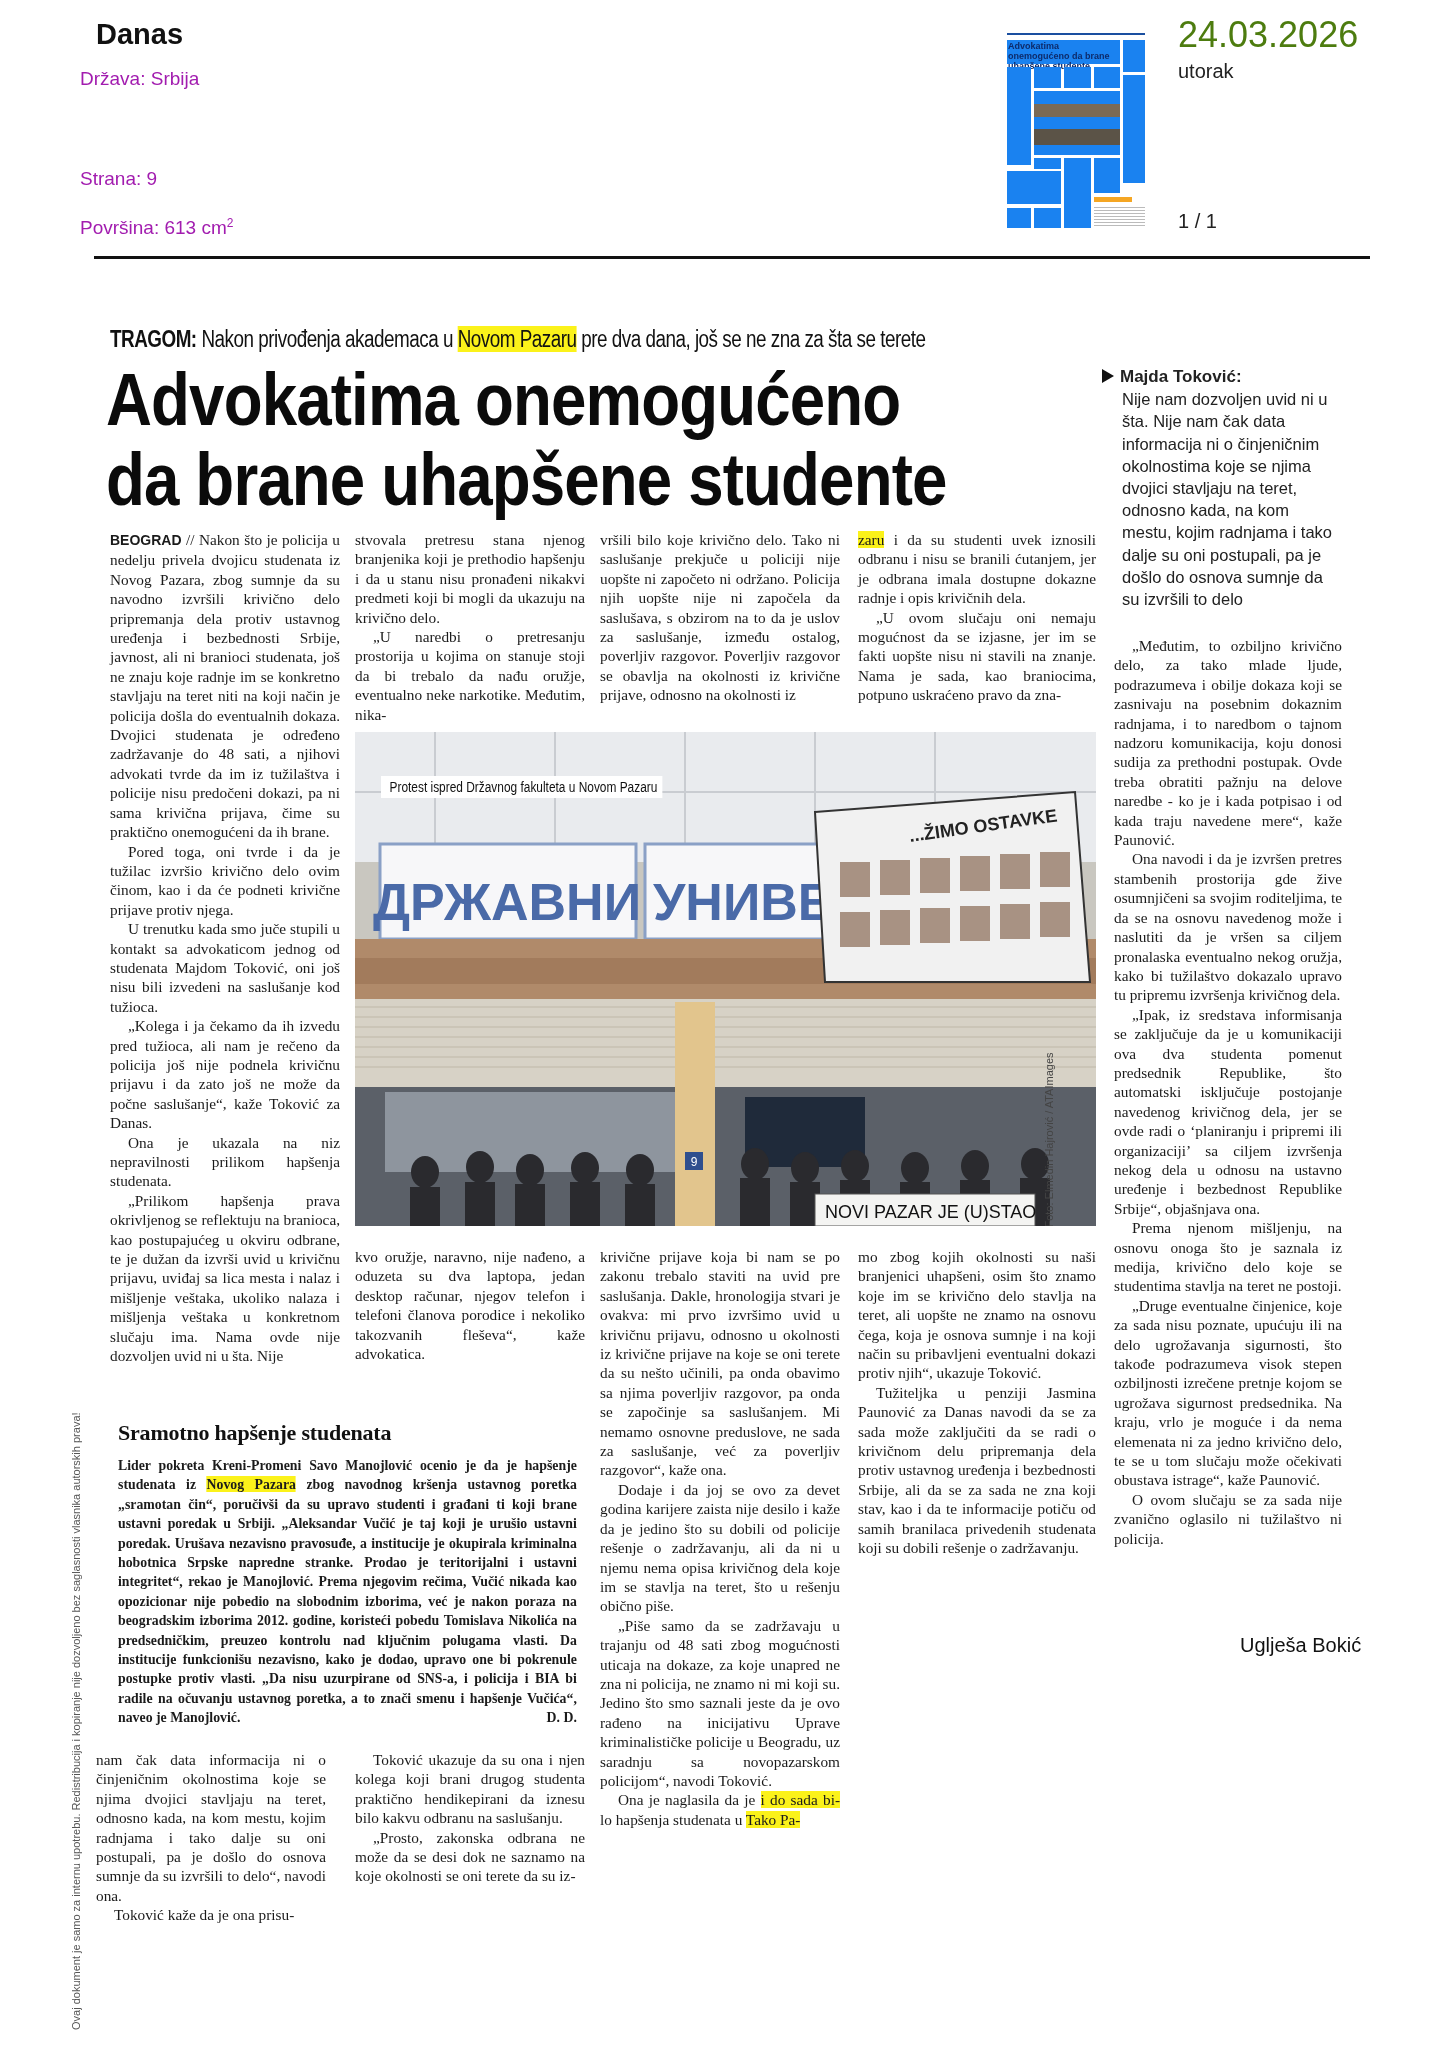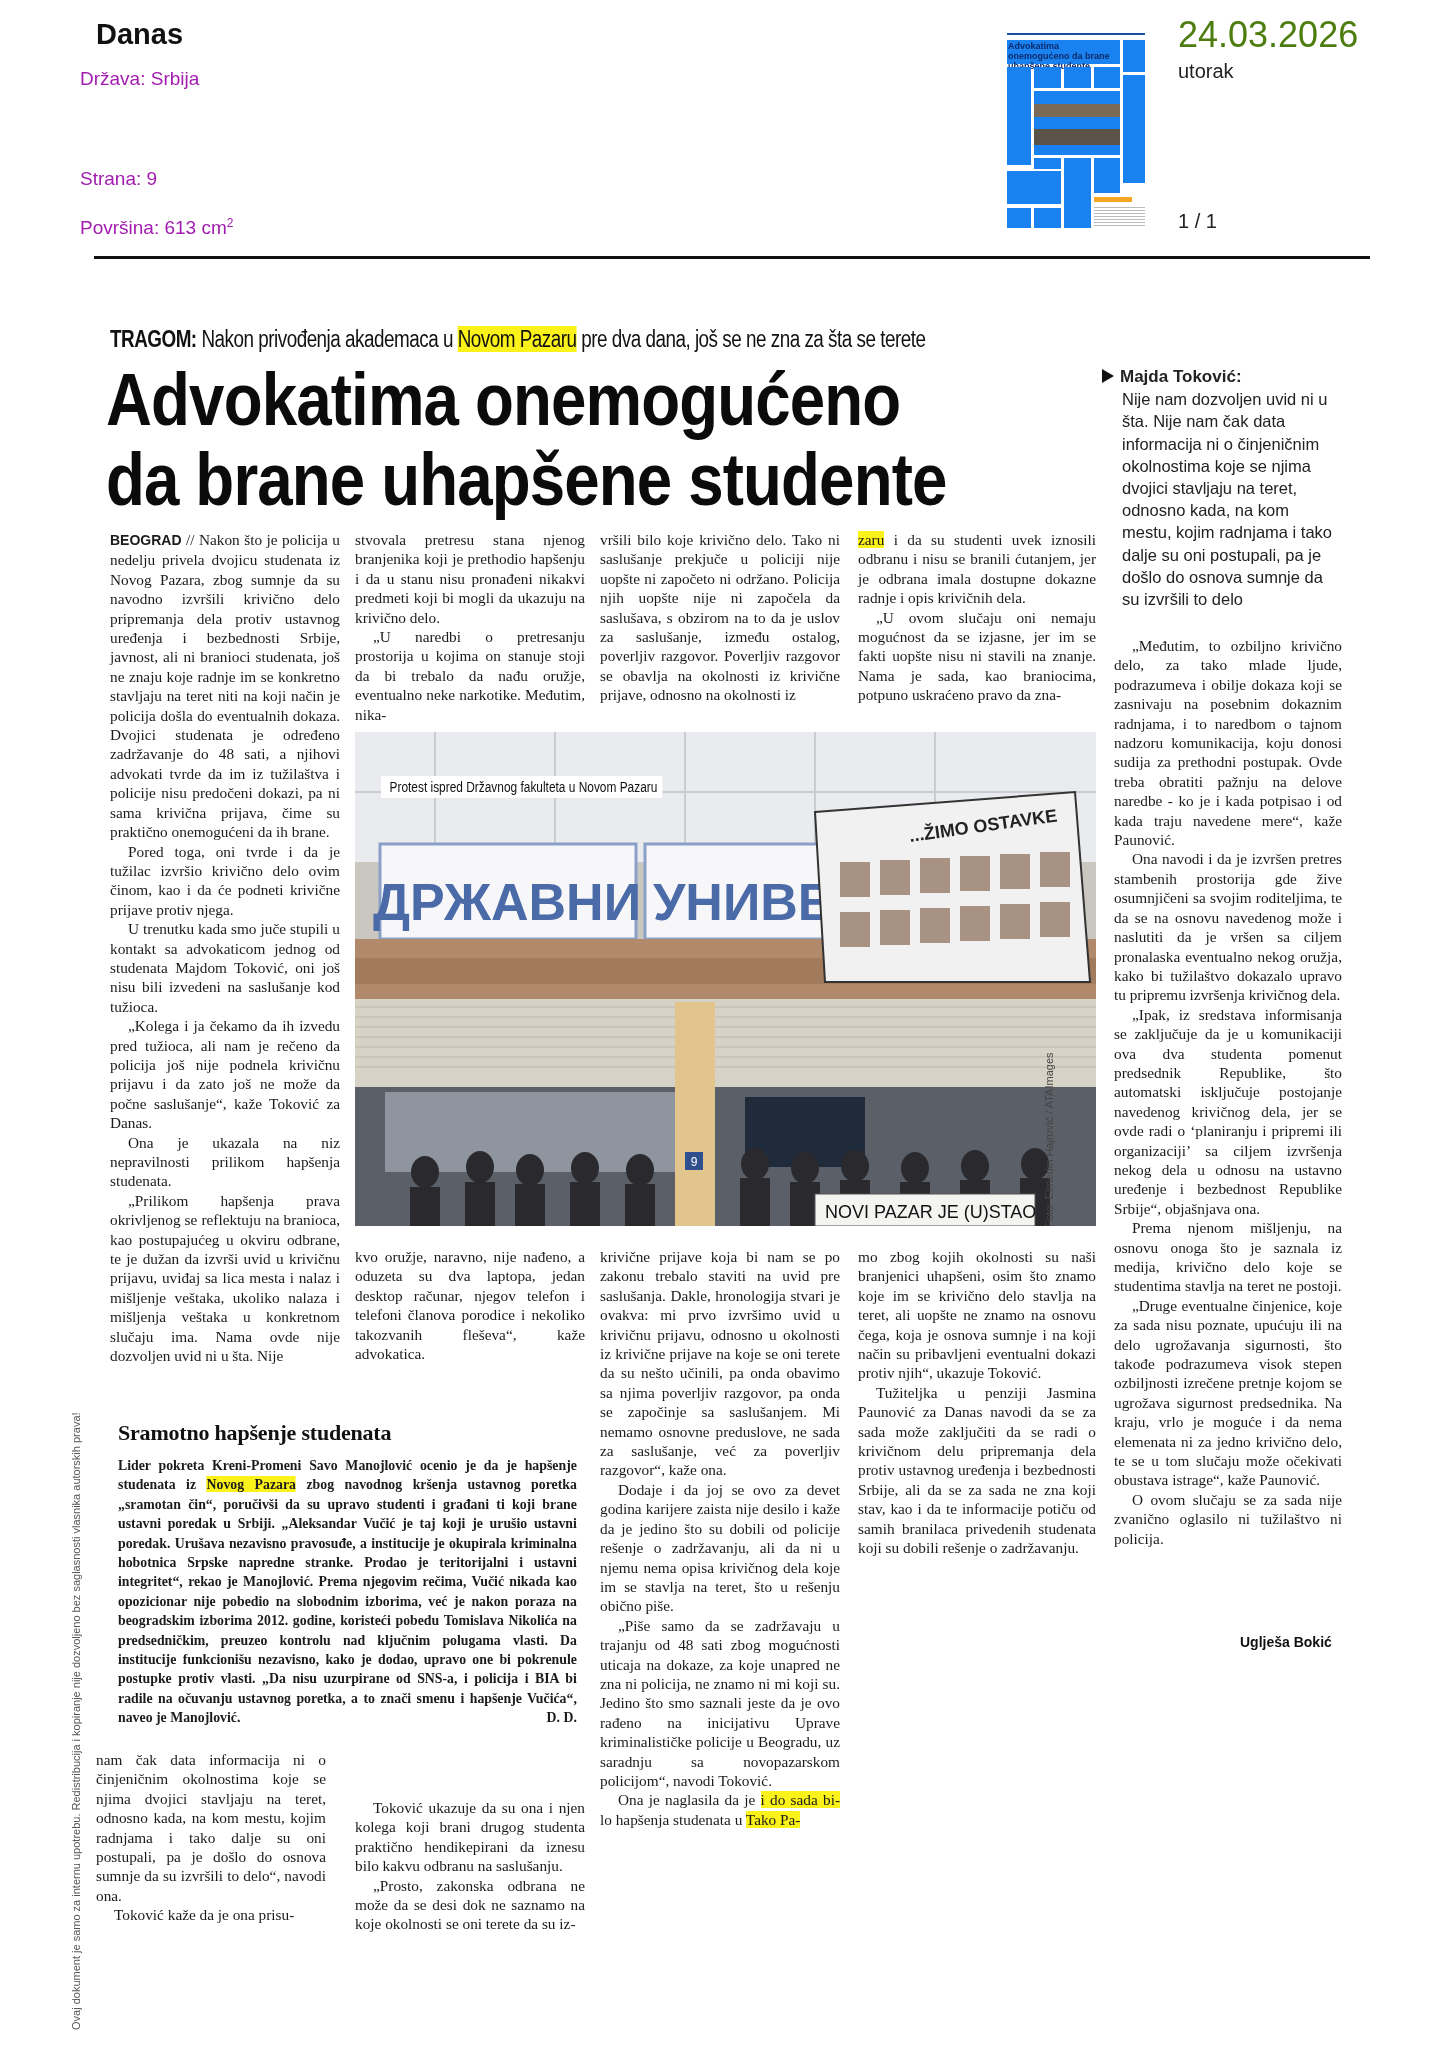--- a/index.html
+++ b/index.html
@@ -37,7 +37,7 @@
   .sidebar-title { font-size:22px; font-weight:900; margin-bottom:10px; letter-spacing:-0.2px; }
   .sidebar-body { font-size:14.4px; line-height:19.4px; font-weight:bold; text-align:justify; color:#1b1b1b; transform:scaleX(0.96); transform-origin:left; width:478px; }
   .sidebar-sig { float:right; }
-  .byline { left:1240px; top:1634px; font-family:"Liberation Sans", sans-serif; font-weight:700; font-size:14px; }
+  .byline { left:1240px; top:1634px; font-family:"Liberation Sans", sans-serif; font-weight:400; font-size:20px; }
   .legal { left:70px; top:2030px; transform:rotate(-90deg); transform-origin:left top; font-family:"Liberation Sans", sans-serif; font-size:11px; color:#555; white-space:nowrap; }
 </style>
 </head>

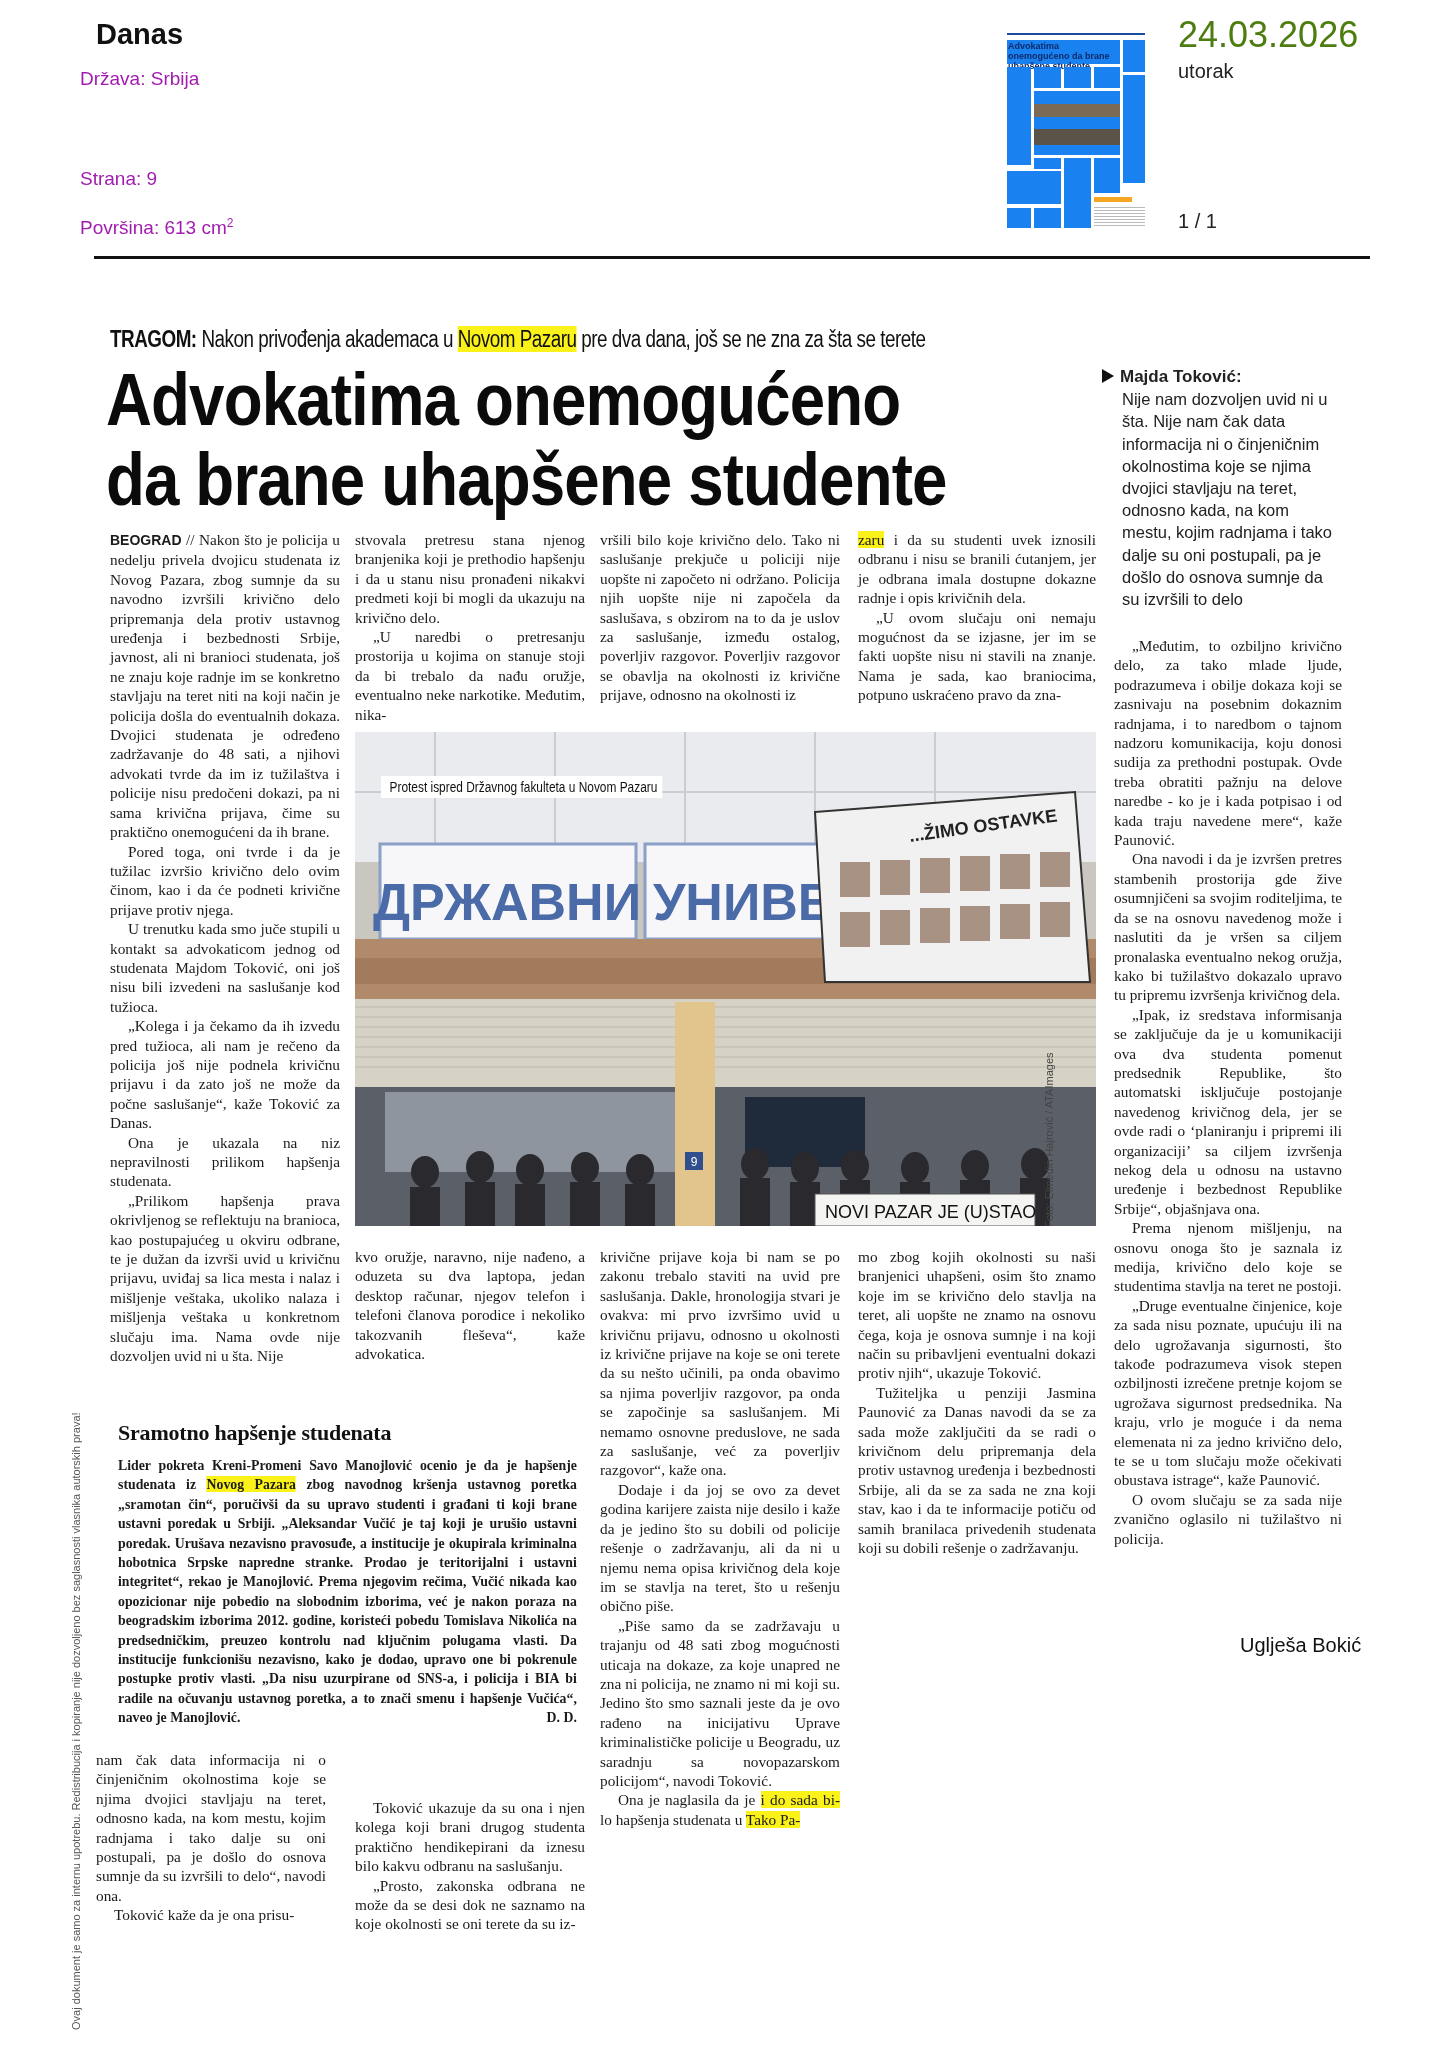--- a/index.html
+++ b/index.html
@@ -229,7 +229,7 @@
   <p>Toković kaže da je ona prisu-</p>
 </div>
 
-<div class="col" style="left:355px;top:1750px;width:230px;margin-top:48px;">
+<div class="col" style="left:355px;top:1750px;width:230px;">
   <p>Toković ukazuje da su ona i njen kolega koji brani drugog studenta praktično hendikepirani da iznesu bilo kakvu odbranu na saslušanju.</p>
   <p>„Prosto, zakonska odbrana ne može da se desi dok ne saznamo na koje okolnosti se oni terete da su iz-</p>
 </div>

